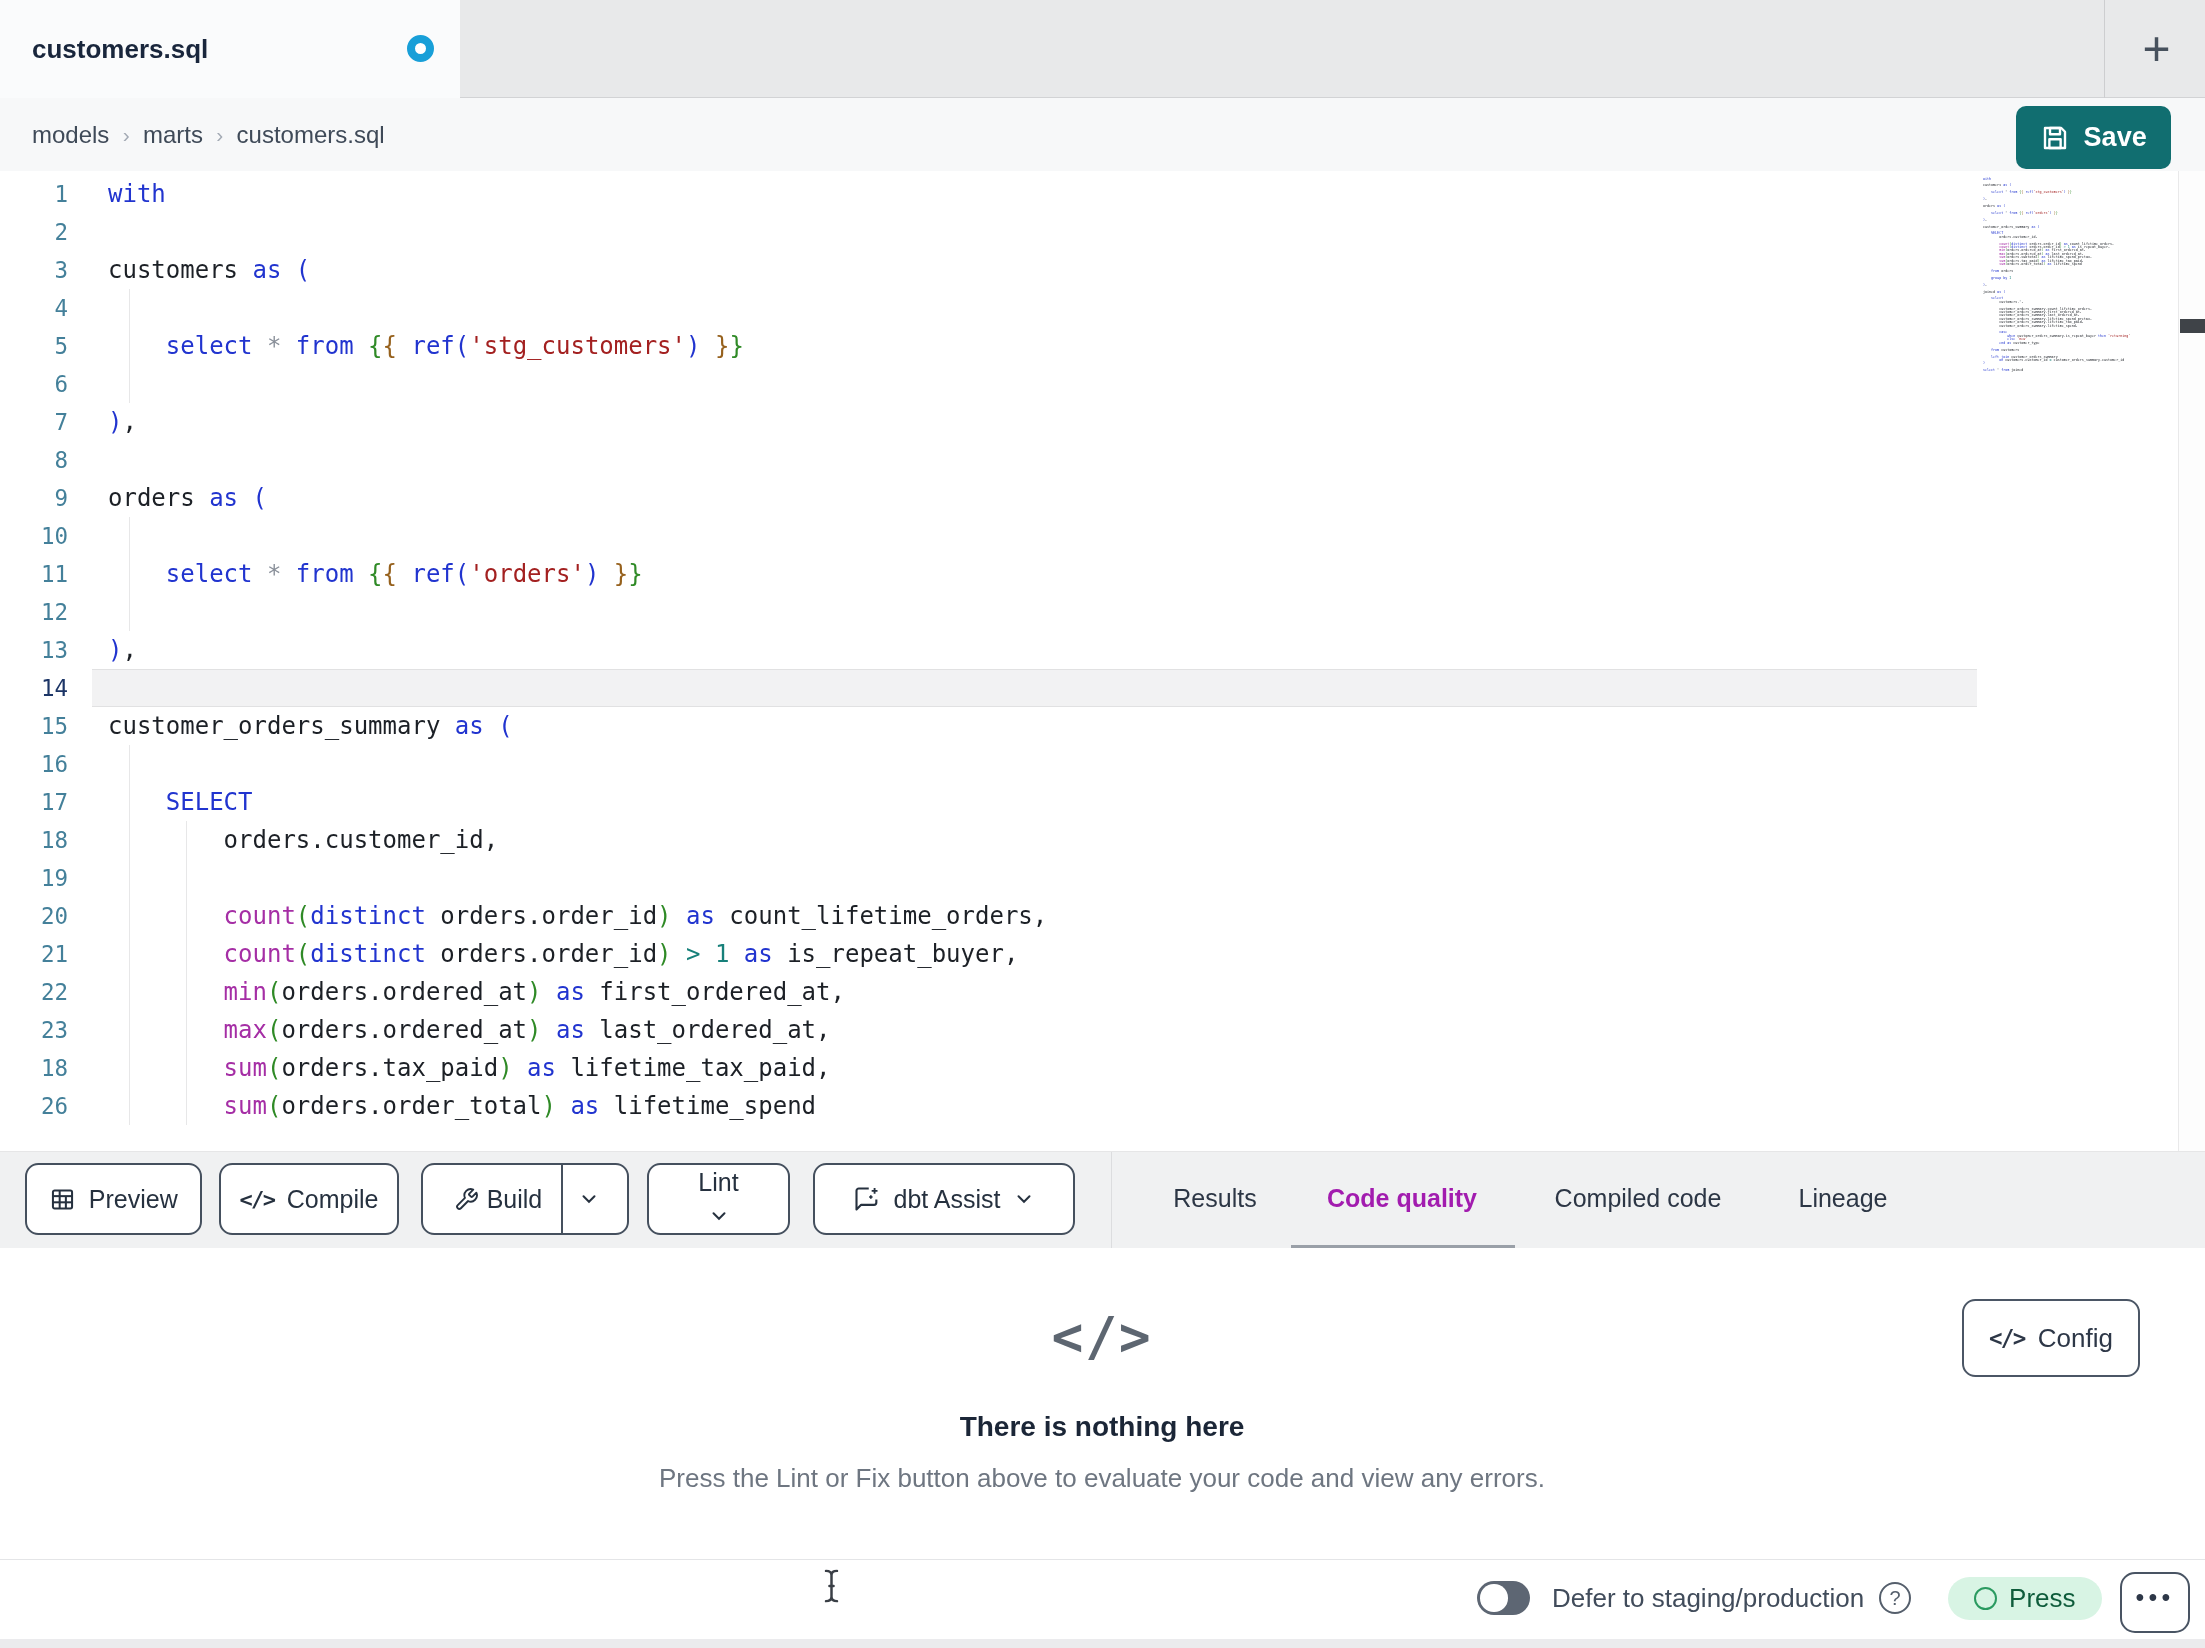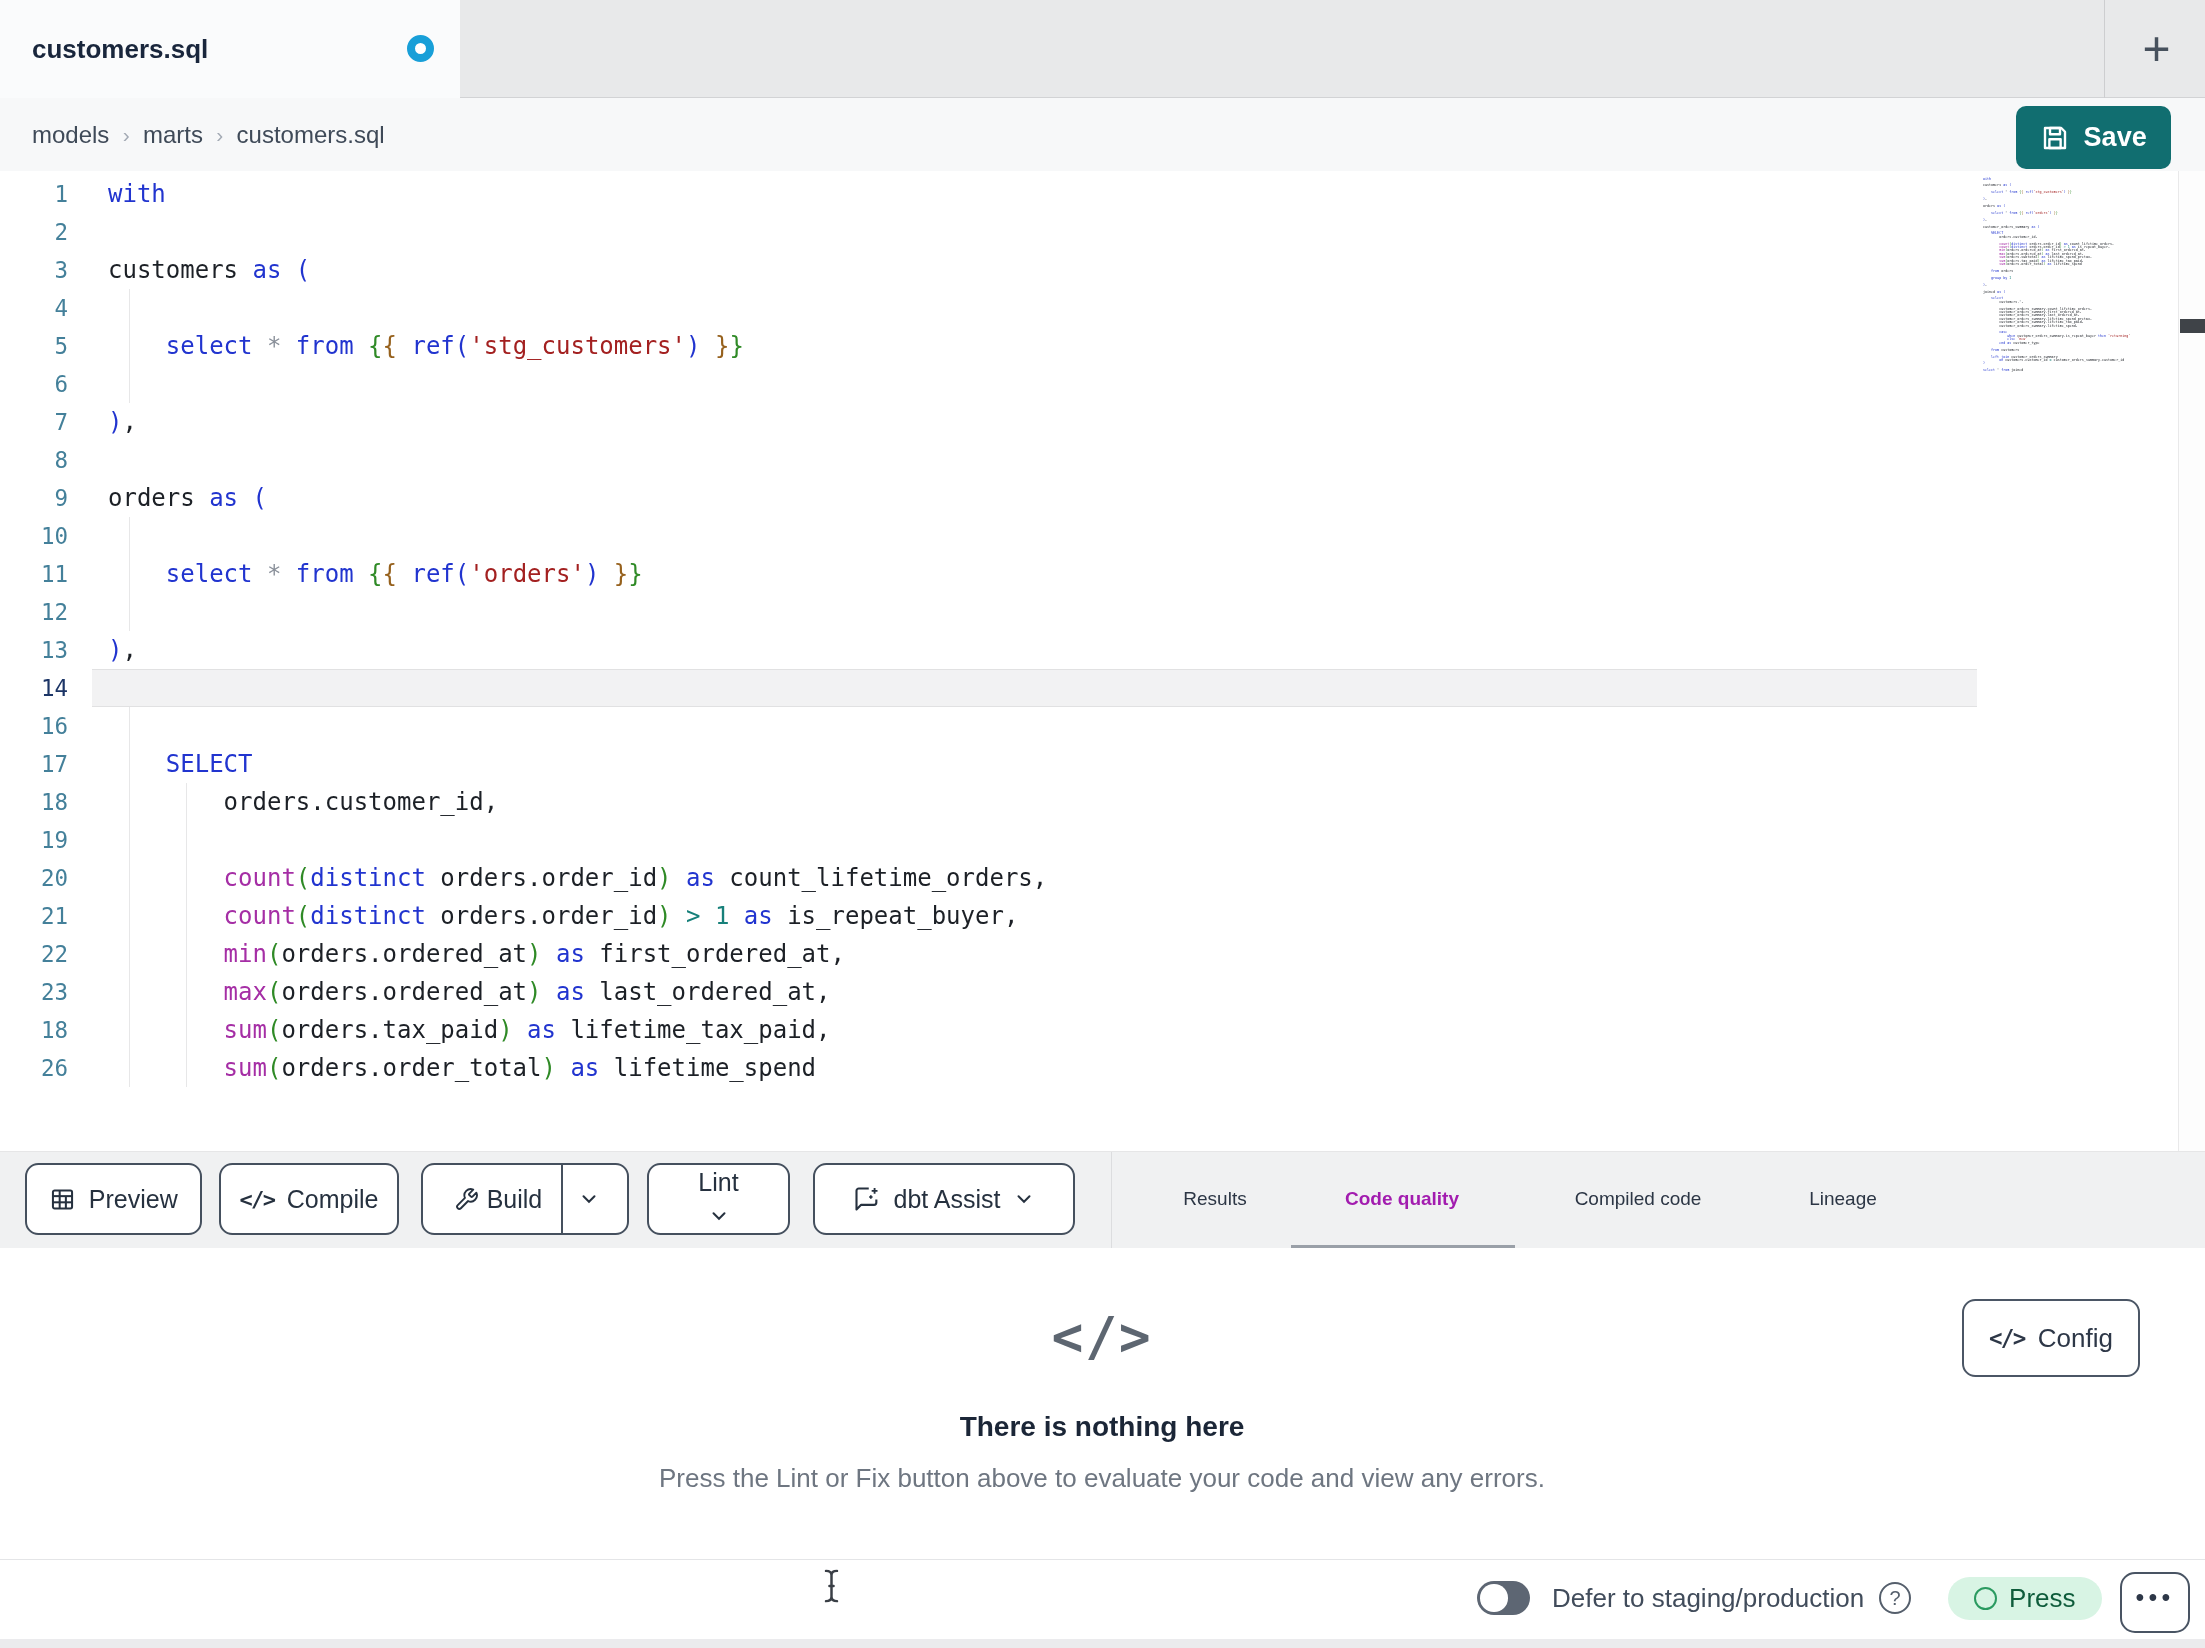--- a/index.html
+++ b/index.html
@@ -129,6 +129,7 @@
       <div class="row"><div class="guide" style="left:129px"></div><span class="ln">12</span><span class="code"></span></div>
       <div class="row"><span class="ln">13</span><span class="code"><span class="tk-b1">)</span>,</span></div>
       <div class="row active"><div class="band"></div><span class="ln">14</span><span class="code"></span></div>
+      <div class="row"><span class="ln">15</span><span class="code"><span class="tk-id">customer_orders_summary</span> <span class="tk-kw">as</span> <span class="tk-b1">(</span></span></div>
       <div class="row"><div class="guide" style="left:129px"></div><span class="ln">16</span><span class="code"></span></div>
       <div class="row"><div class="guide" style="left:129px"></div><span class="ln">17</span><span class="code">    <span class="tk-kw">SELECT</span></span></div>
       <div class="row"><div class="guide" style="left:129px"></div><div class="guide" style="left:186px"></div><span class="ln">18</span><span class="code">        <span class="tk-id">orders.customer_id</span>,</span></div>

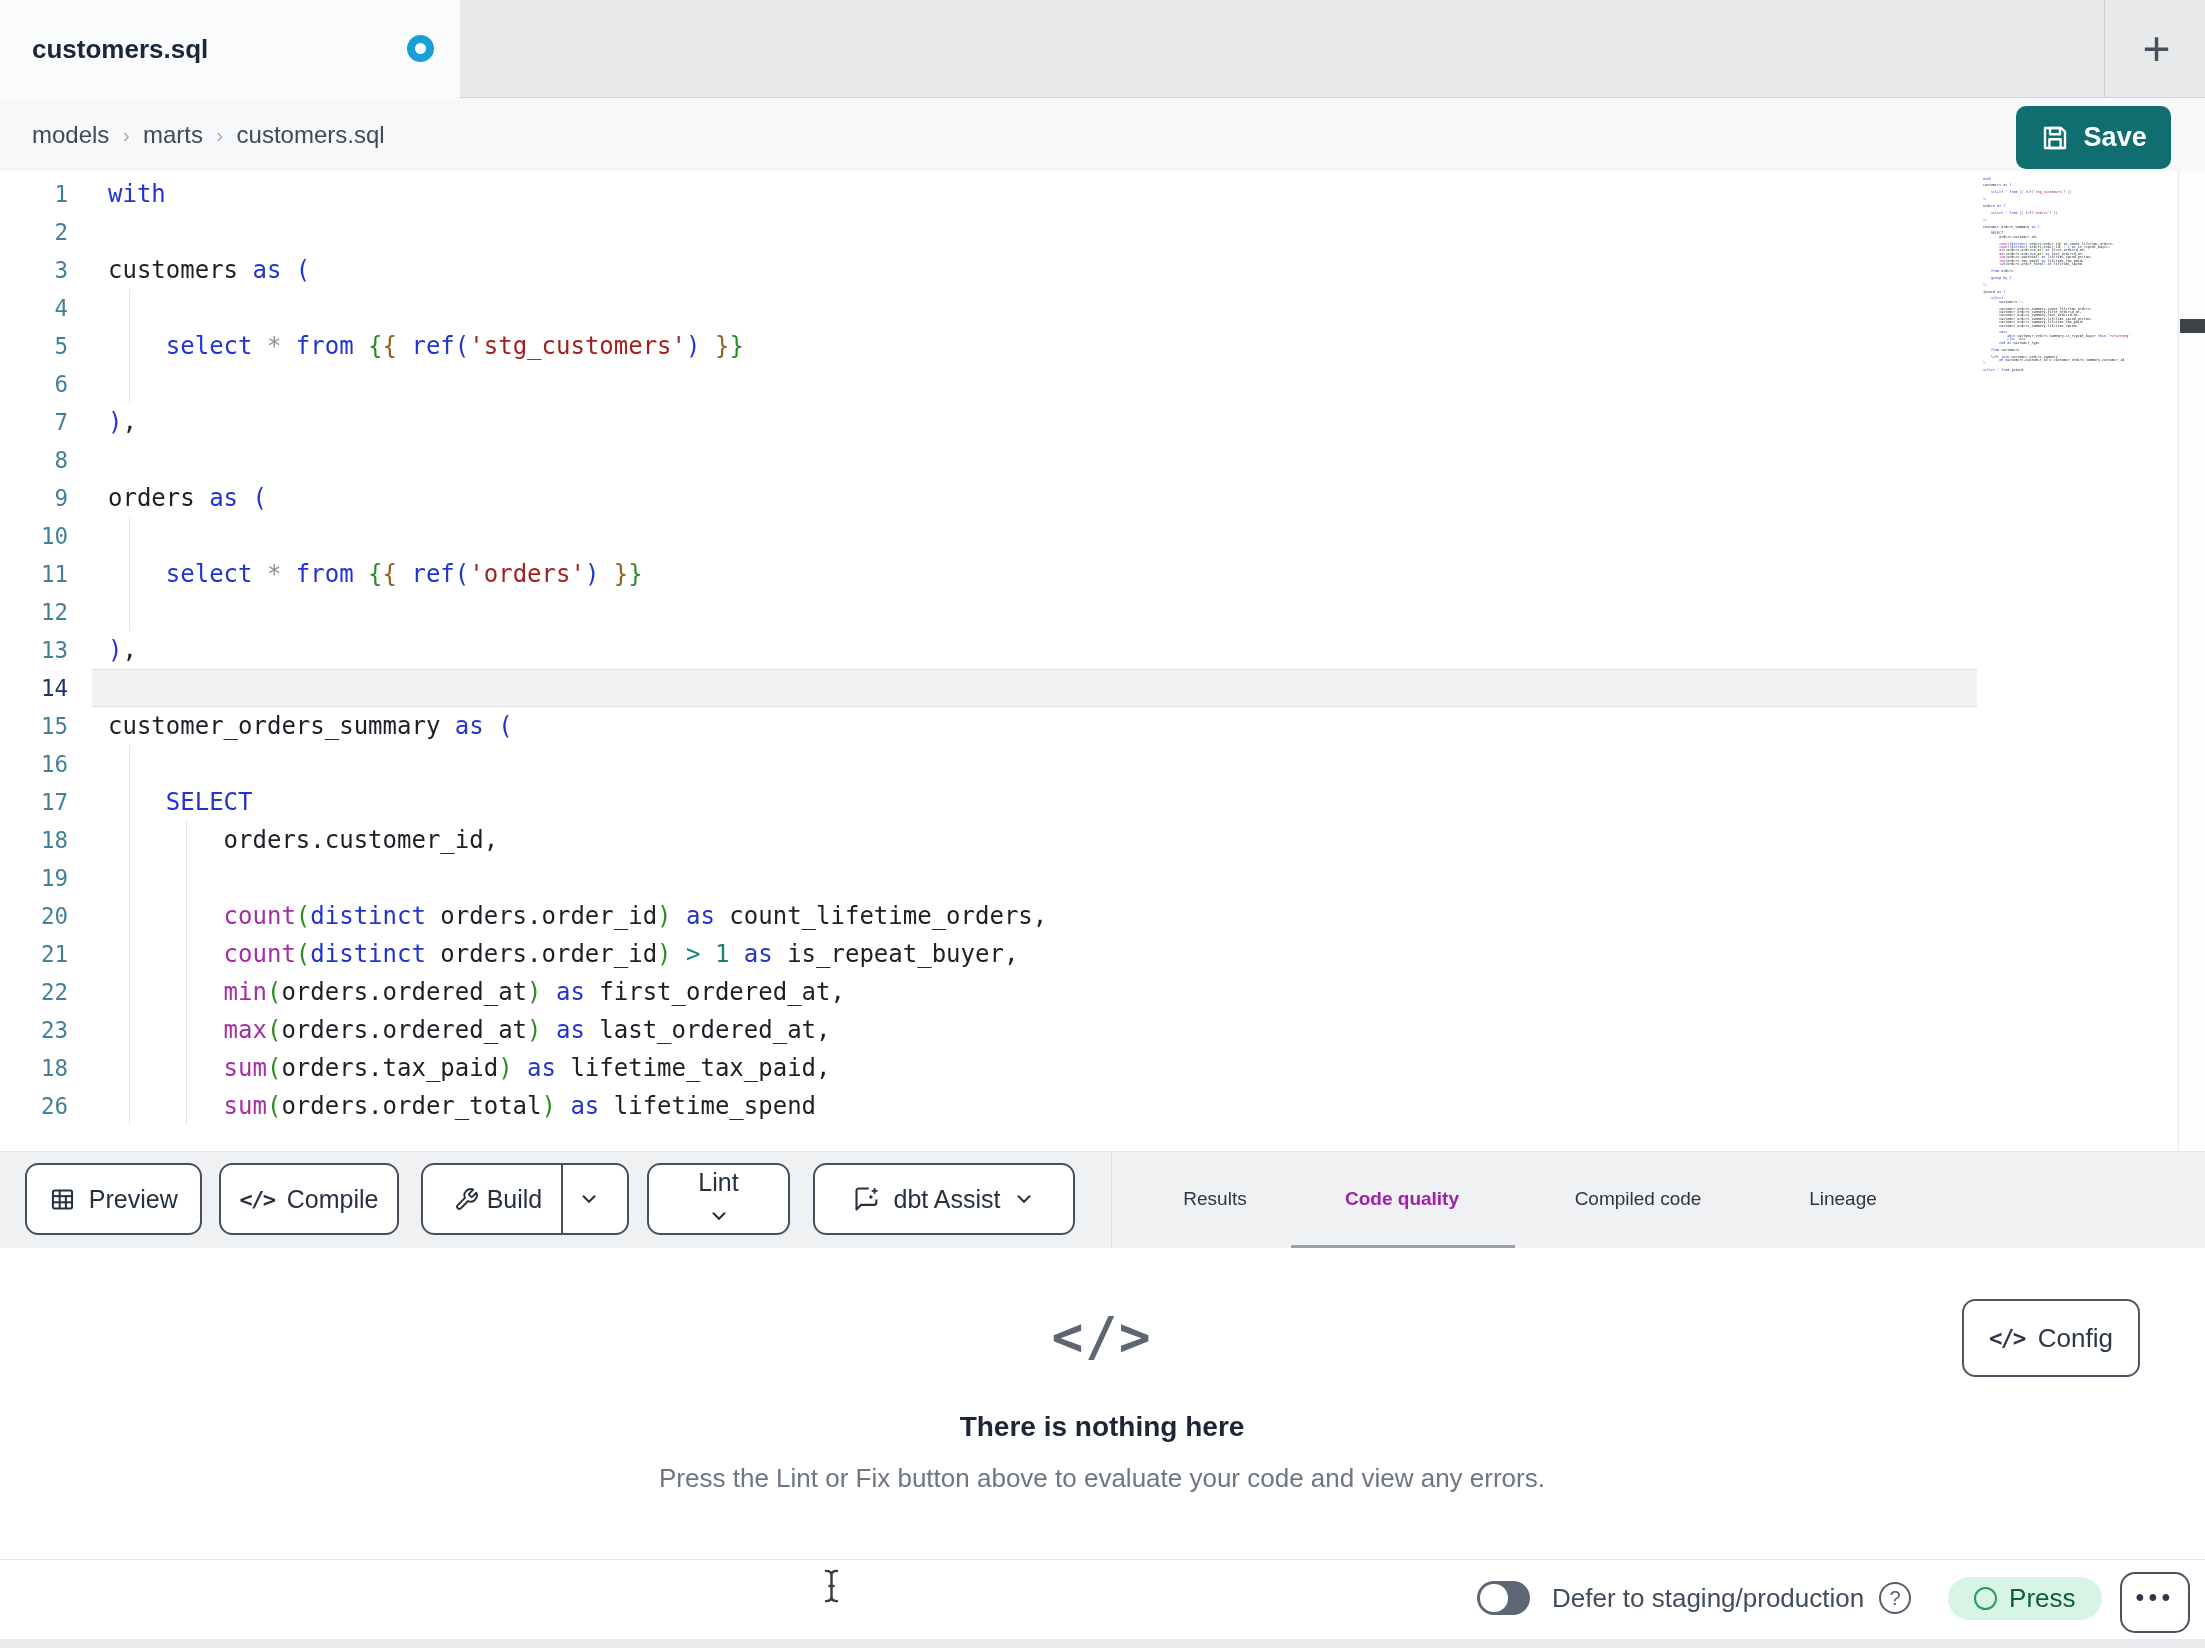--- a/index.html
+++ b/index.html
@@ -47,7 +47,7 @@
   .tbtn .vdiv { width:2.1px; align-self:stretch; background:#45505e; }
   .code-glyph { font-family:"DejaVu Sans Mono", monospace; font-weight:700; letter-spacing:-1.7px; }
   #splitter { position:absolute; left:1111px; top:0; width:0.8px; height:98px; background:#dcdddf; }
-  .ptab { position:absolute; top:0; height:93px; display:flex; align-items:center; font-size:19px; color:#2c3645; transform:translateX(-50%); cursor:pointer; }
+  .ptab { position:absolute; top:0; height:93px; display:flex; align-items:center; font-size:25px; color:#2c3645; transform:translateX(-50%); cursor:pointer; }
   .ptab.active { font-weight:700; color:#a21caf; }
   #tab-underline { position:absolute; left:1291px; top:93px; width:224px; height:5px; background:#9aa0a8; }
 

